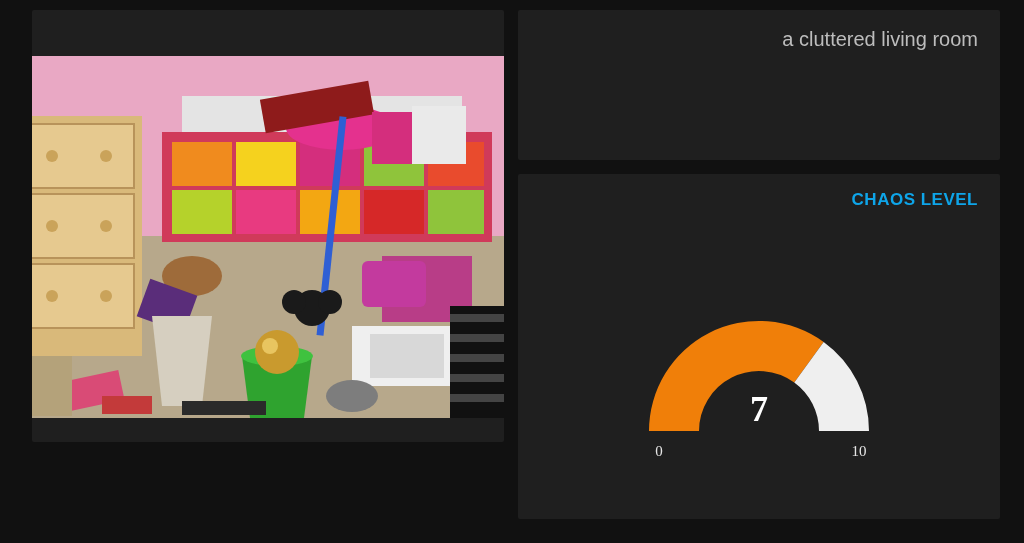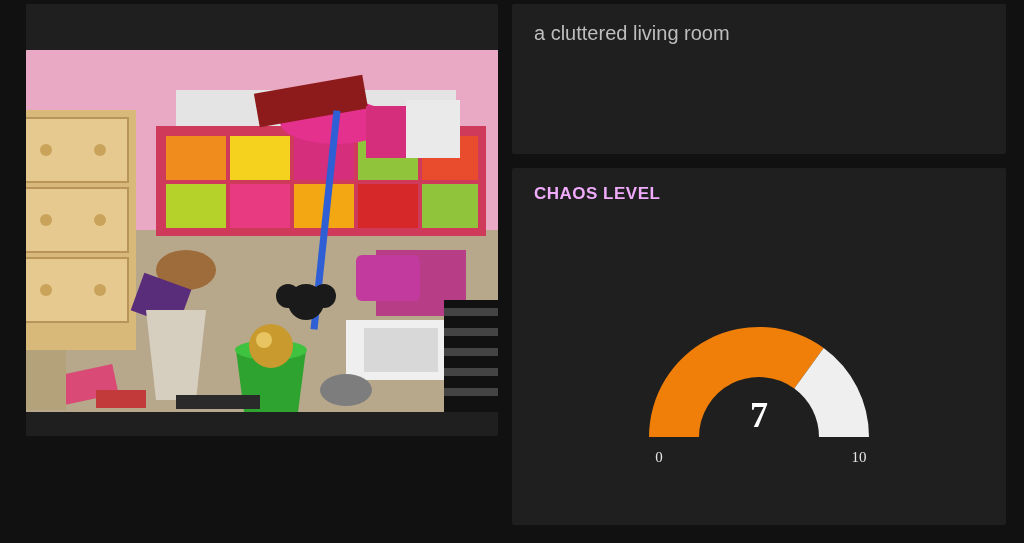--- a/index.html
+++ b/index.html
@@ -14,7 +14,8 @@
     display: flex;
     width: 100%;
     height: 100%;
-    padding: 4px;
+    padding: 10px;
+    text-align: right;
   }
   .col-left {
     width: 494px;

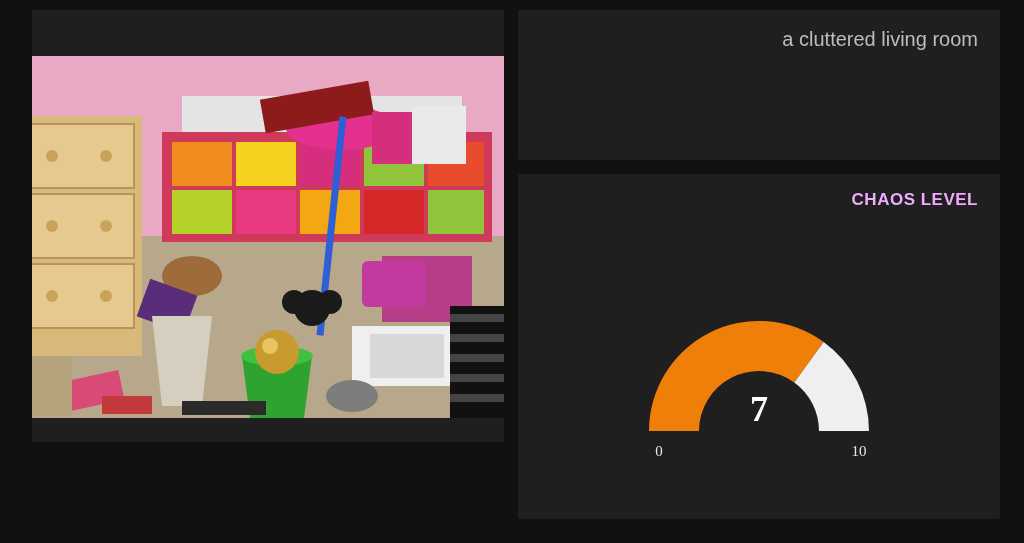--- a/index.html
+++ b/index.html
@@ -74,7 +74,7 @@
     flex-direction: column;
   }
   .gauge-title {
-    color: #f0abfc;
+    color: #0ea5e9;
     font-size: 17px;
     font-weight: 700;
     letter-spacing: 0.5px;

